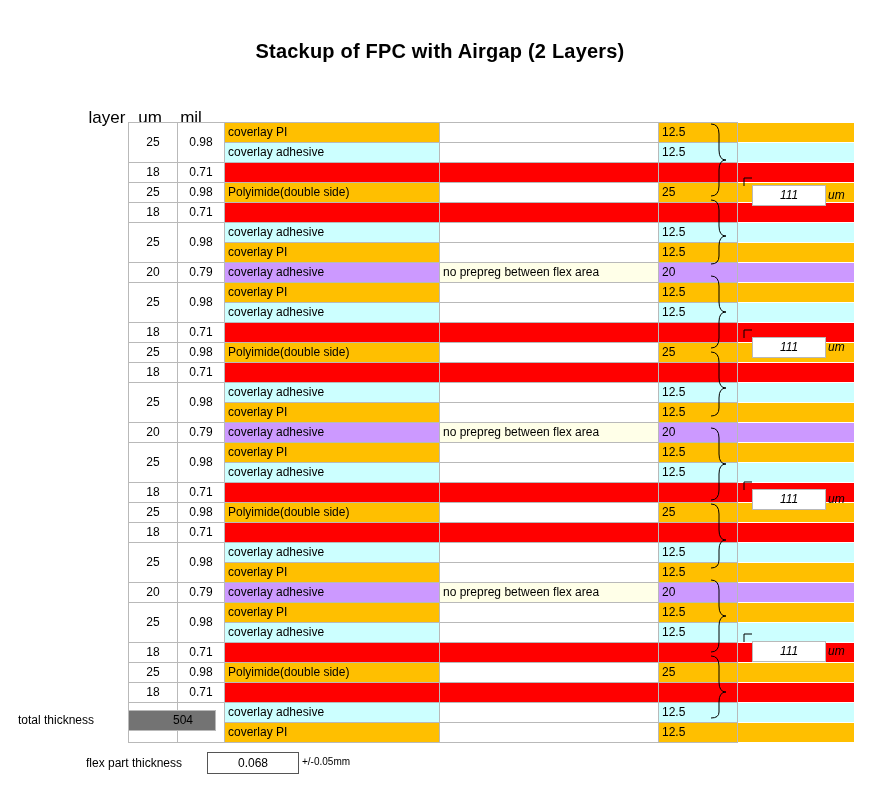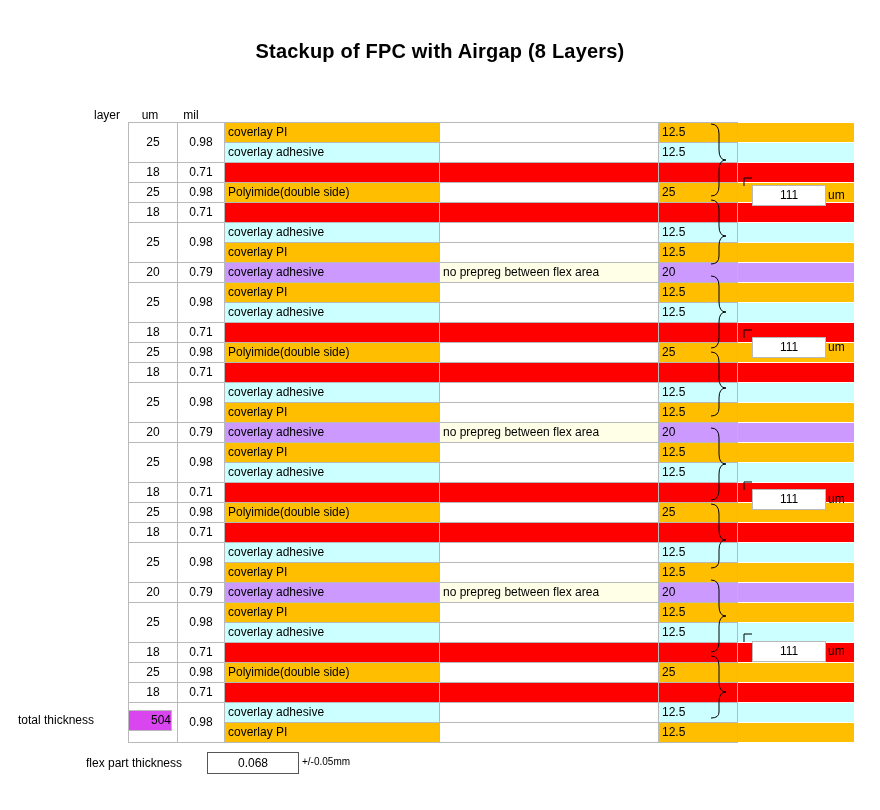--- a/index.html
+++ b/index.html
@@ -151,7 +151,7 @@
 </head>
 <body>
 
-<div id="title">Stackup of FPC with Airgap  (8 Layers)</div>
+<div id="title">Stackup of FPC with Airgap  (2 Layers)</div>
 
 <div id="col-headers">
   <div class="ch" id="ch-layer">layer</div>

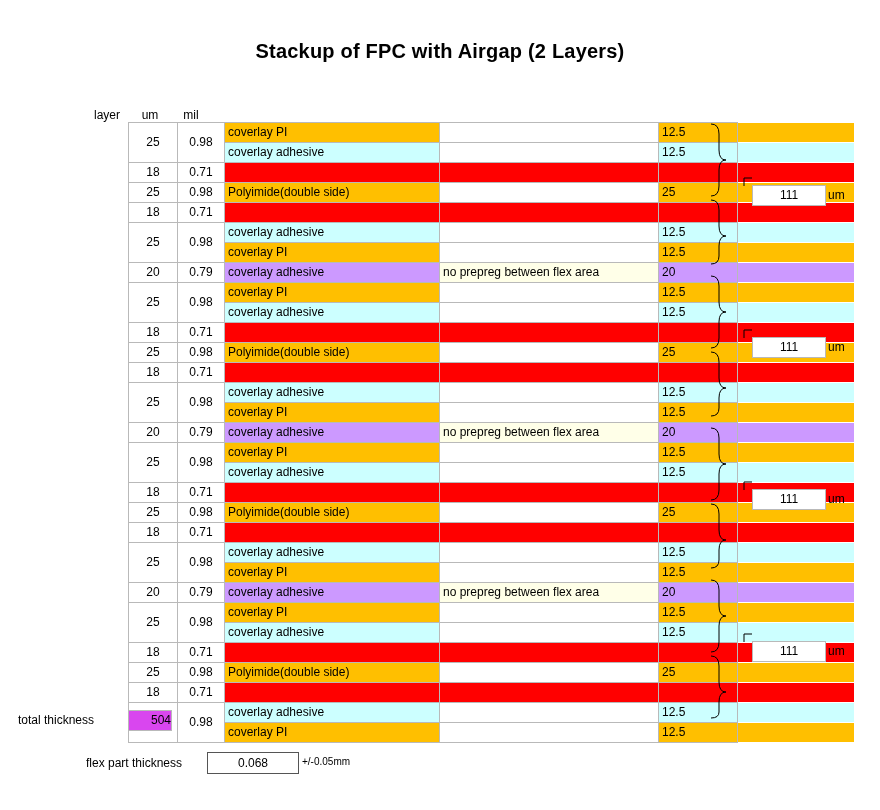--- a/index.html
+++ b/index.html
@@ -34,7 +34,7 @@
     left: 0;
     width: 880px;
     height: 16px;
-    font-size: 12px;
+    font-size: 17px;
   }
   #col-headers .ch {
     position: absolute;

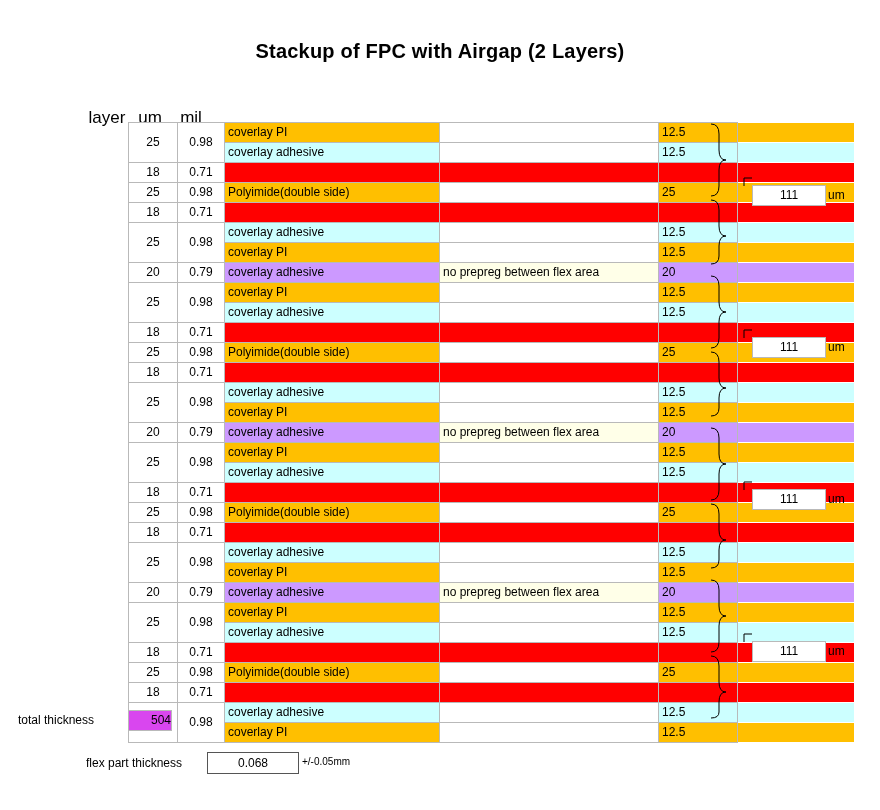--- a/index.html
+++ b/index.html
@@ -132,6 +132,7 @@
     left: 0; top: 0;
     width: 784px; height: 810px;
     pointer-events: none;
+    font-style: italic;
   }
   .brace-val {
     position: absolute;

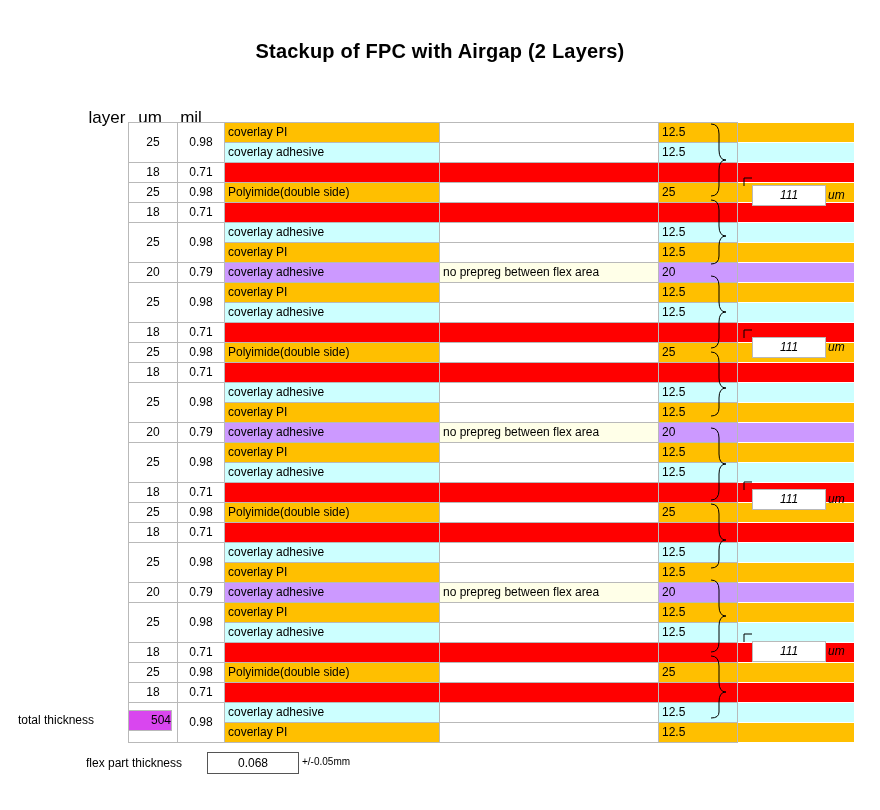--- a/index.html
+++ b/index.html
@@ -94,10 +94,11 @@
     width: 42px;
     height: 19px;
     line-height: 19px;
-    text-align: right;
+    text-align: left;
     border: 1px solid #b9b9b9;
-    background: #d946ef;
-    font-size: 12px;
+    background: #737373;
+    font-size: 12px;
+    padding-left: 44px;
   }
 
   

